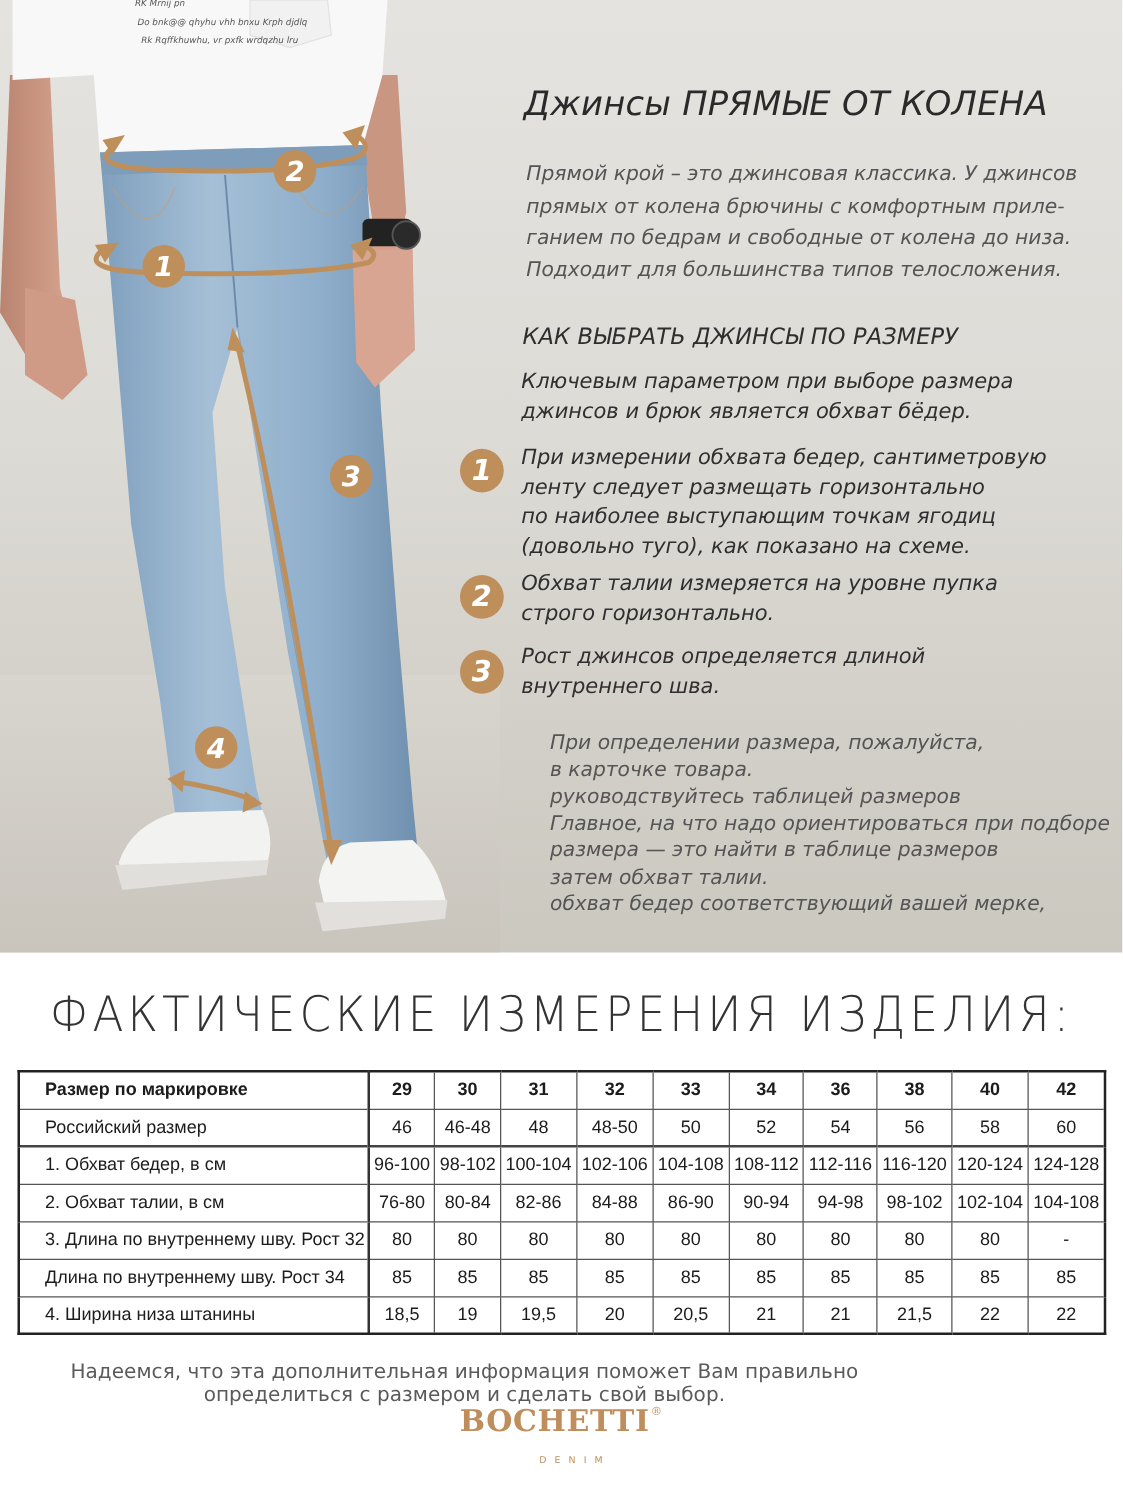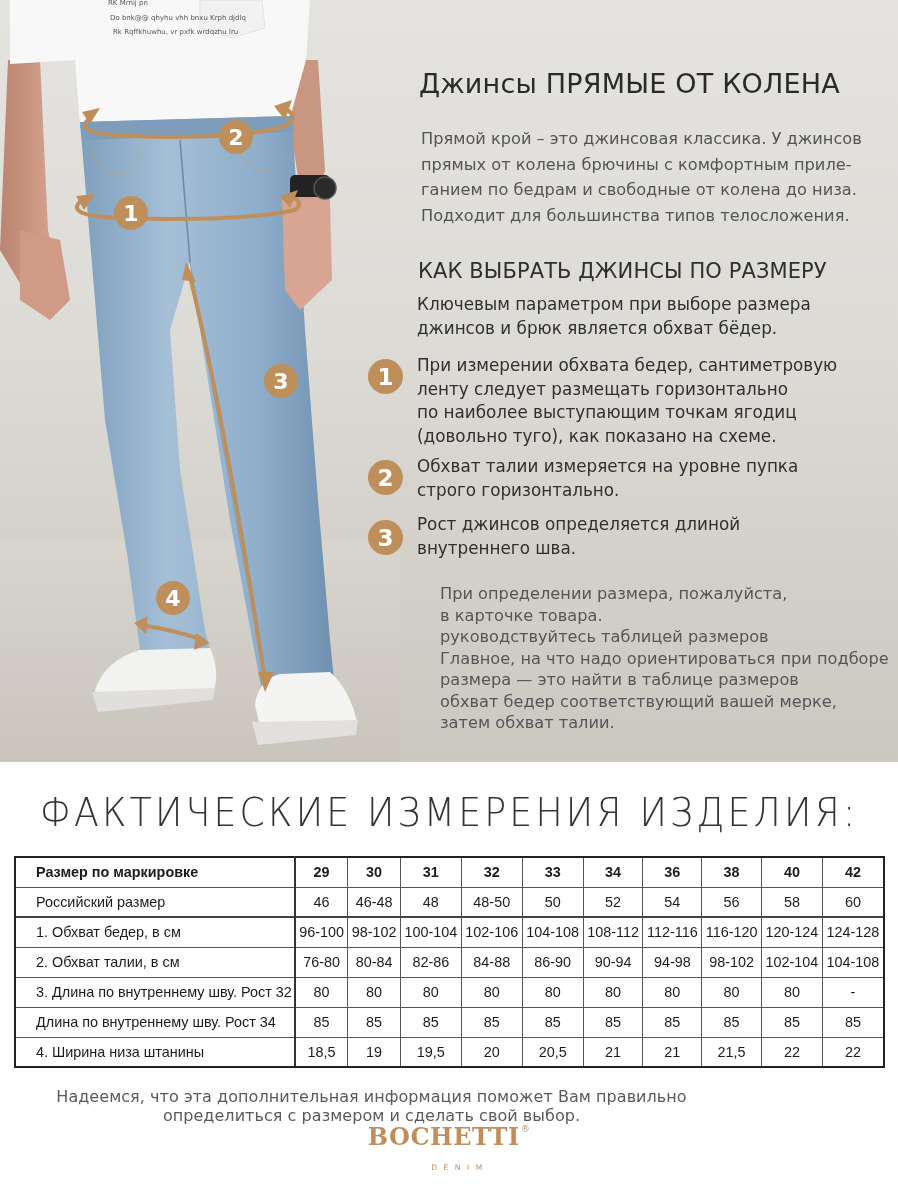--- a/index.html
+++ b/index.html
@@ -11,6 +11,7 @@
     position: absolute; left: 0; top: 0; width: 898px; height: 762px;
     background: linear-gradient(180deg, #e4e3df 0%, #dddbd6 45%, #d3d0c9 75%, #cbc8c0 100%);
     overflow: hidden;
+    font-style: italic;
   }
   .photo { position: absolute; left: 0; top: 0; width: 400px; height: 762px; }
 

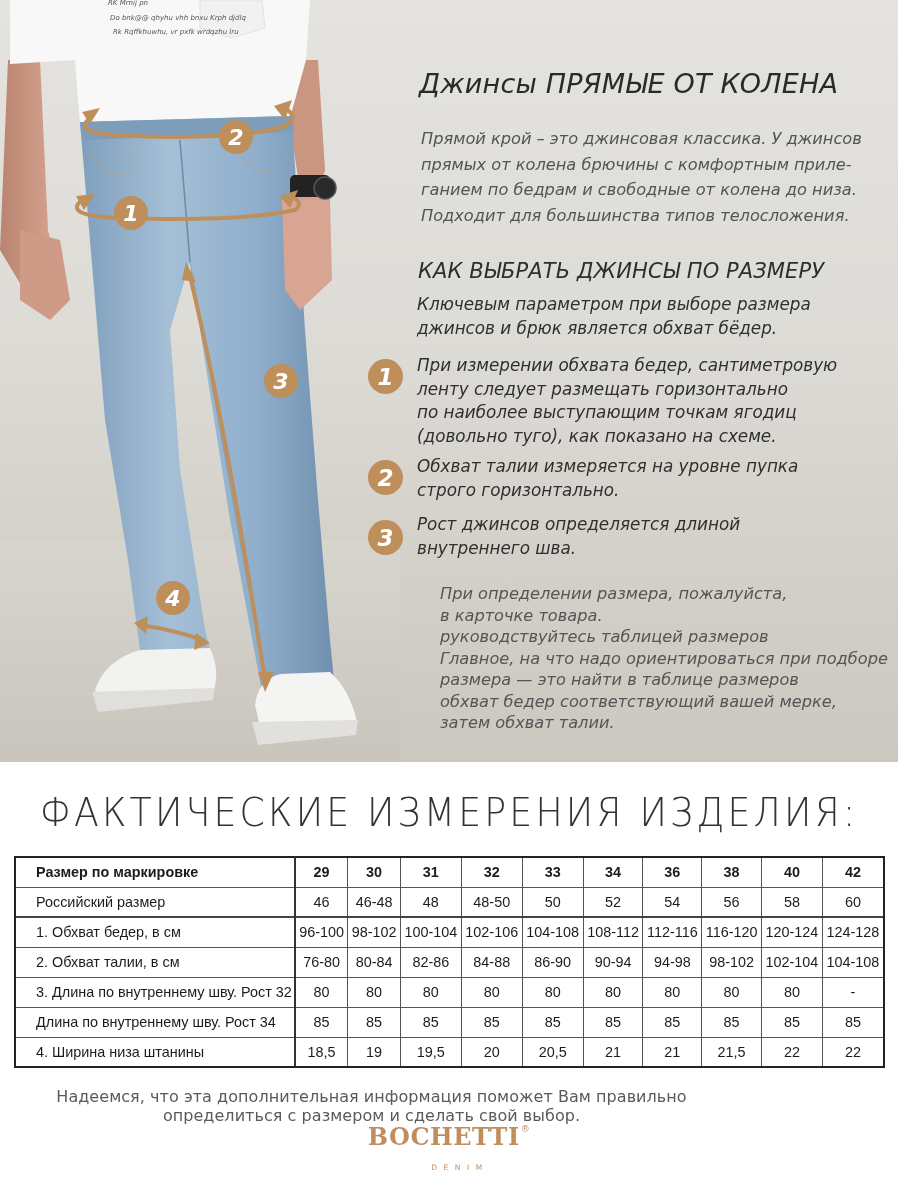--- a/index.html
+++ b/index.html
@@ -26,7 +26,7 @@
   }
   .intro span { display: block; white-space: nowrap; }
   .h2 {
-    position: absolute; left: 418px; top: 259px; font-size: 21px; color: #2e2e2e;
+    position: absolute; left: 418px; top: 259px; font-size: 18px; color: #2e2e2e;
     white-space: nowrap; letter-spacing: 0.1px;
   }
   .lead {

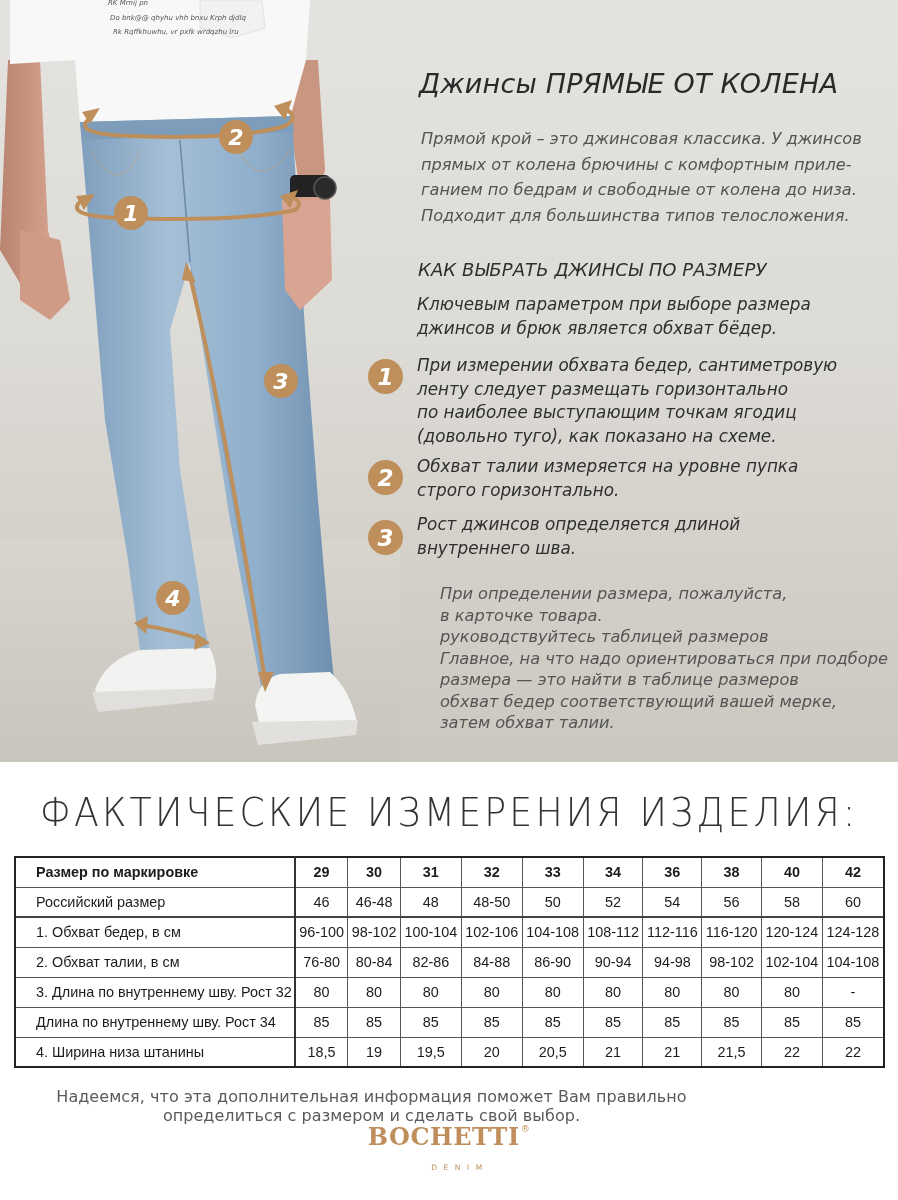--- a/index.html
+++ b/index.html
@@ -235,8 +235,8 @@
     <span>руководствуйтесь таблицей размеров</span>
     <span>Главное, на что надо ориентироваться при подборе</span>
     <span>размера — это найти в таблице размеров</span>
+    <span>затем обхват талии.</span>
     <span>обхват бедер соответствующий вашей мерке,</span>
-    <span>затем обхват талии.</span>
   </div>
 </div>
 

